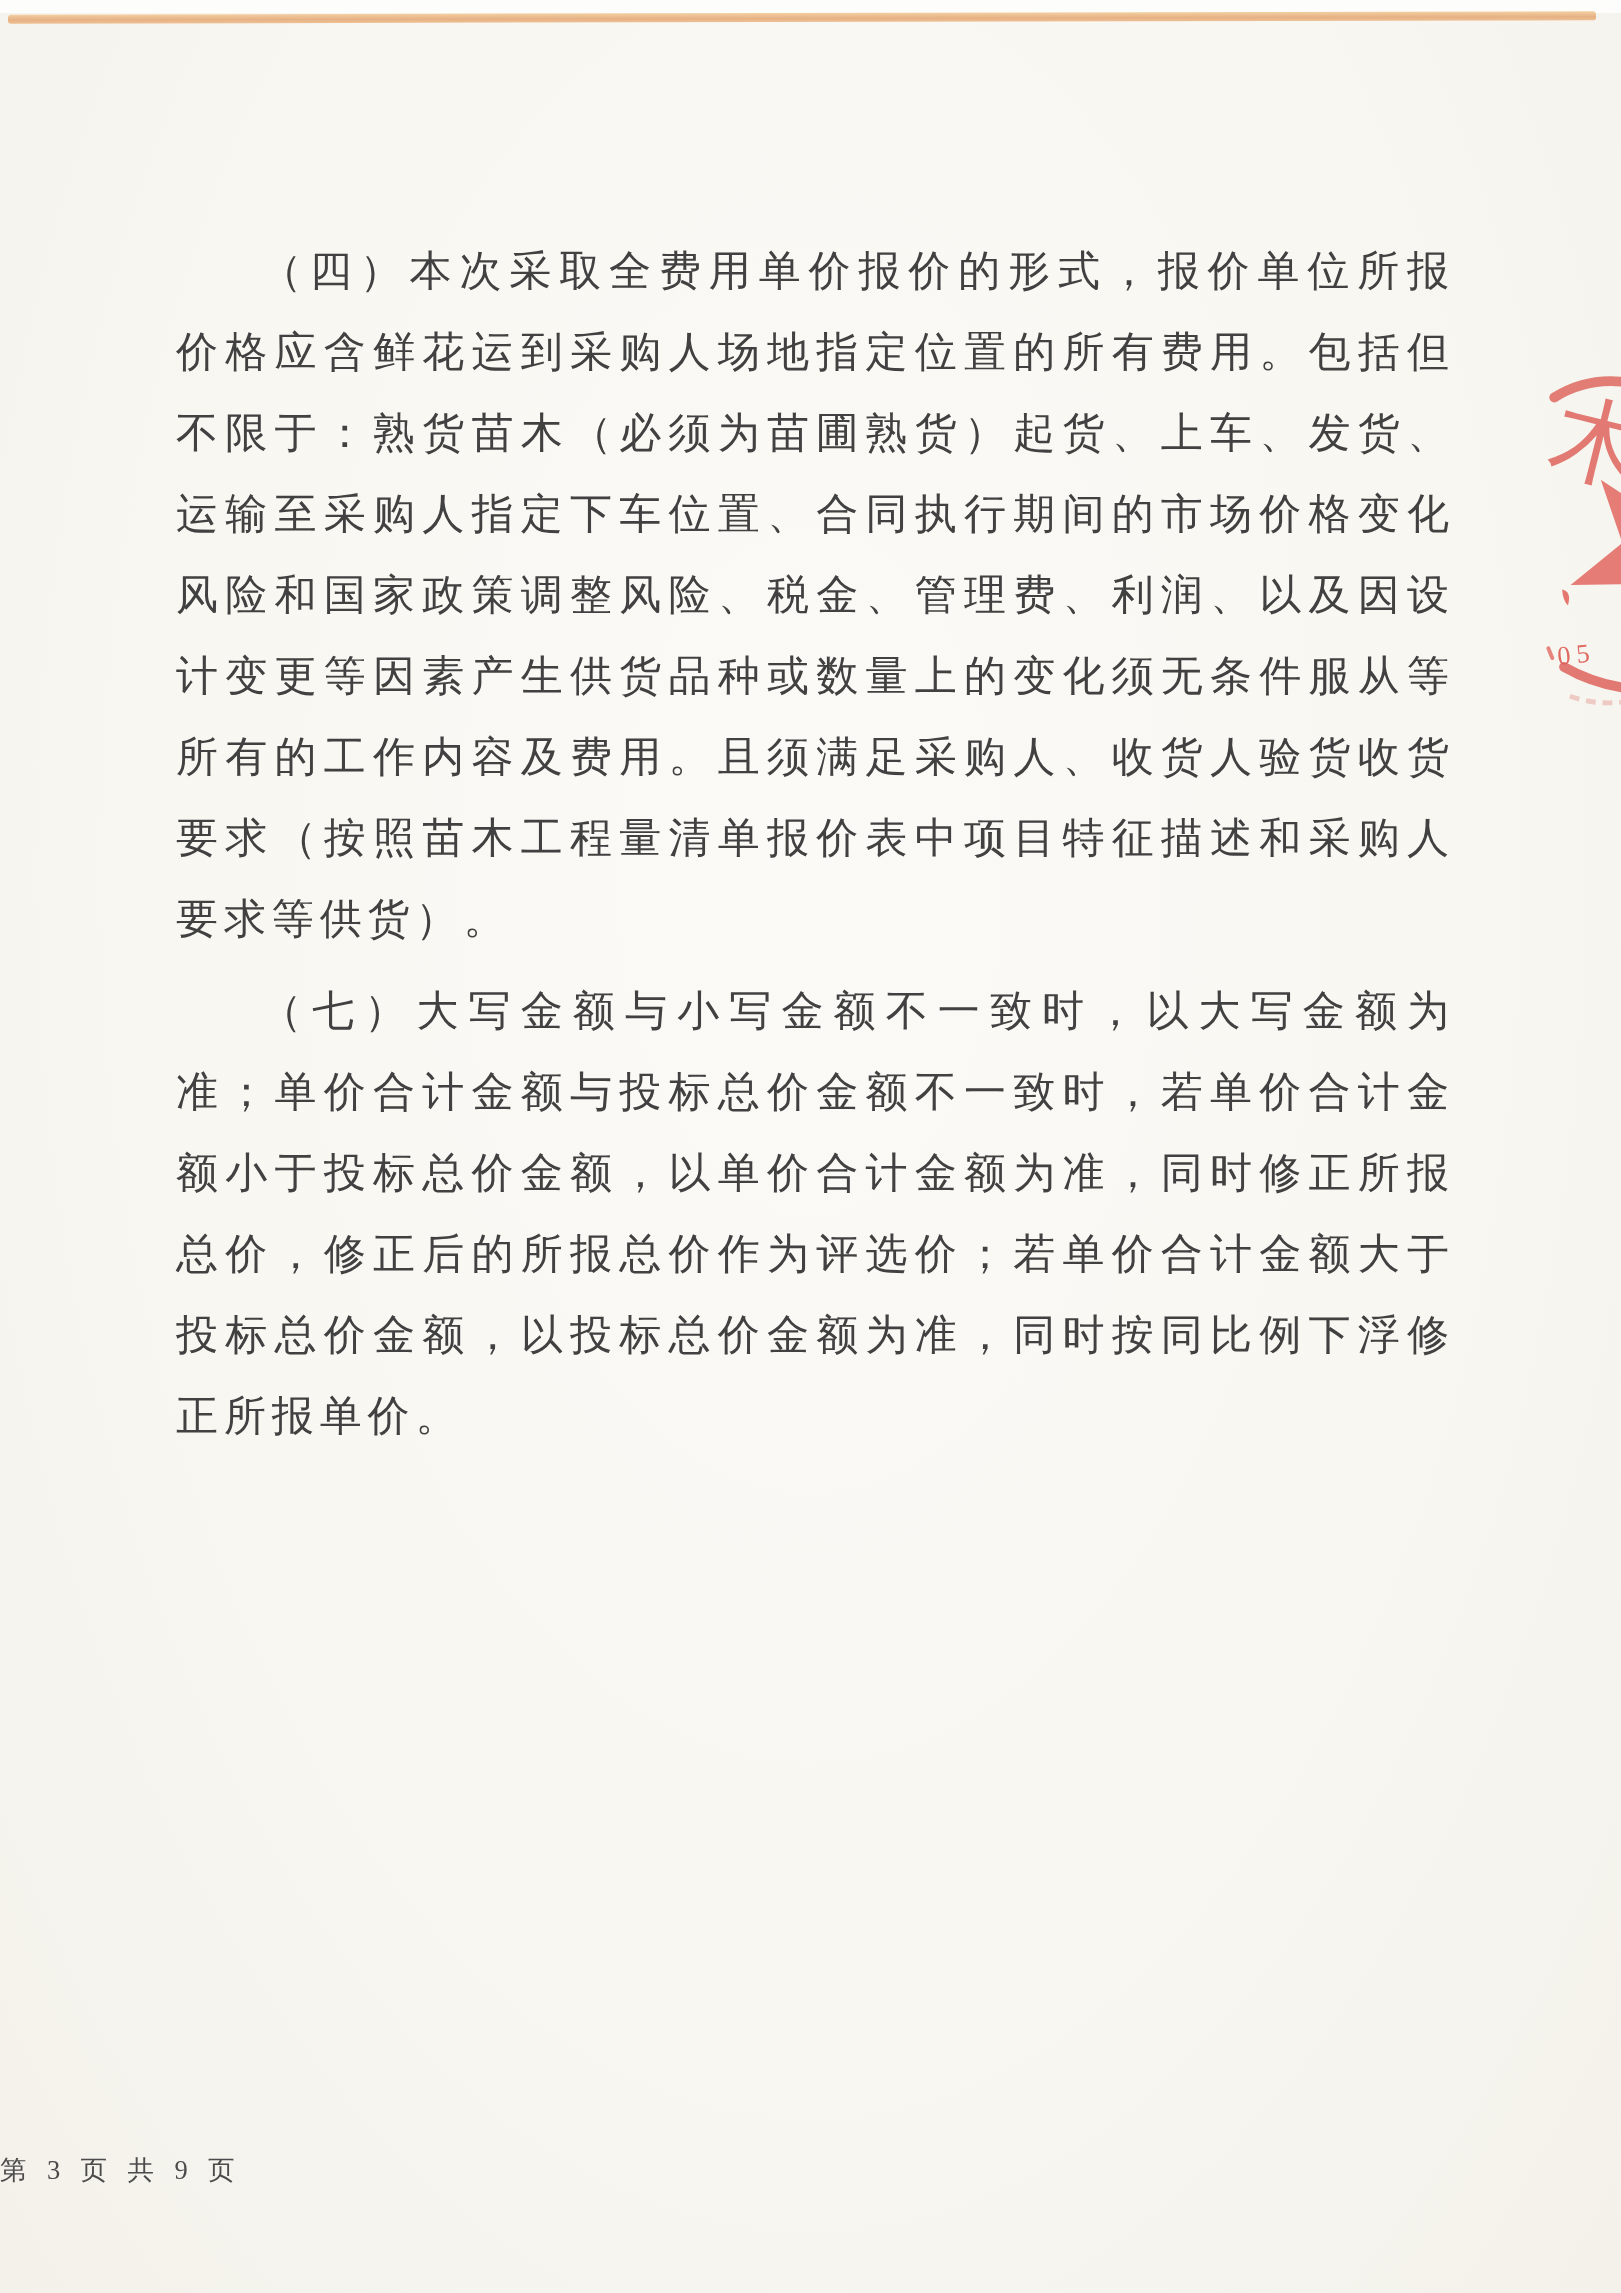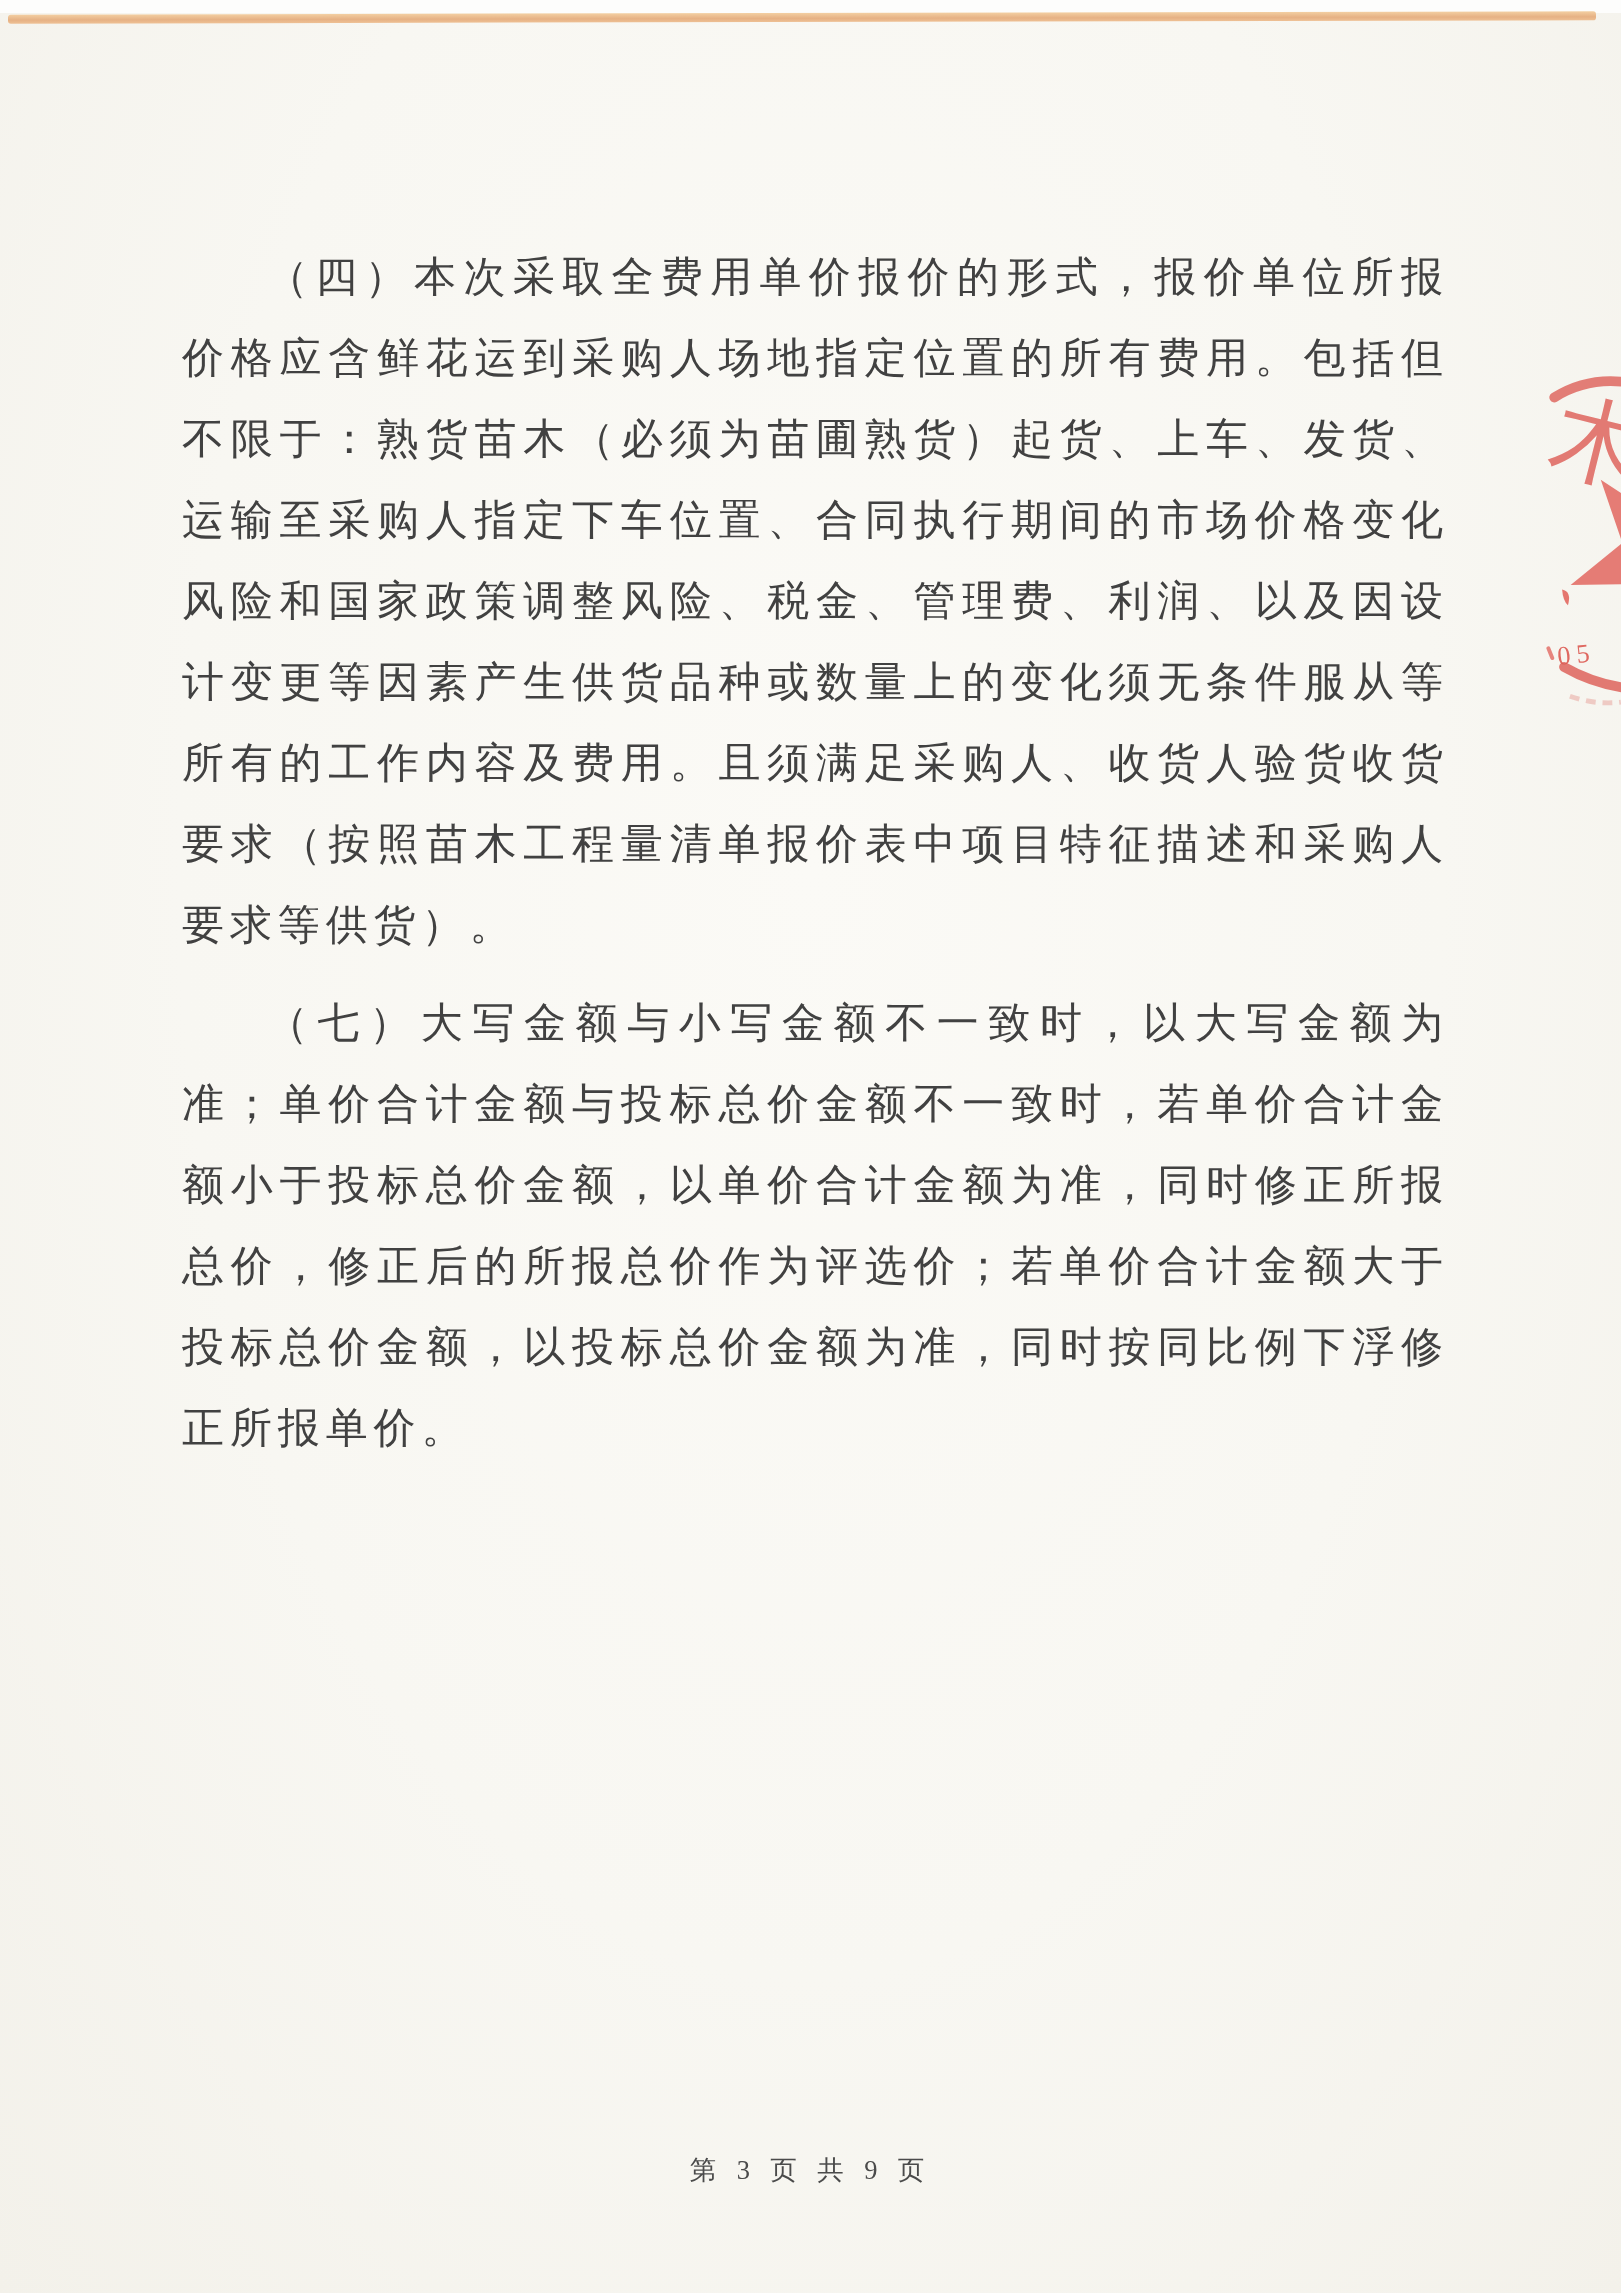--- a/index.html
+++ b/index.html
@@ -31,7 +31,7 @@
     left:165px;right:155px;top:220px;
   }
   .doc-body p{
-    margin:17px;
+    margin:11px;
     font-size:42px;
     line-height:81px;
     letter-spacing:5.9px;

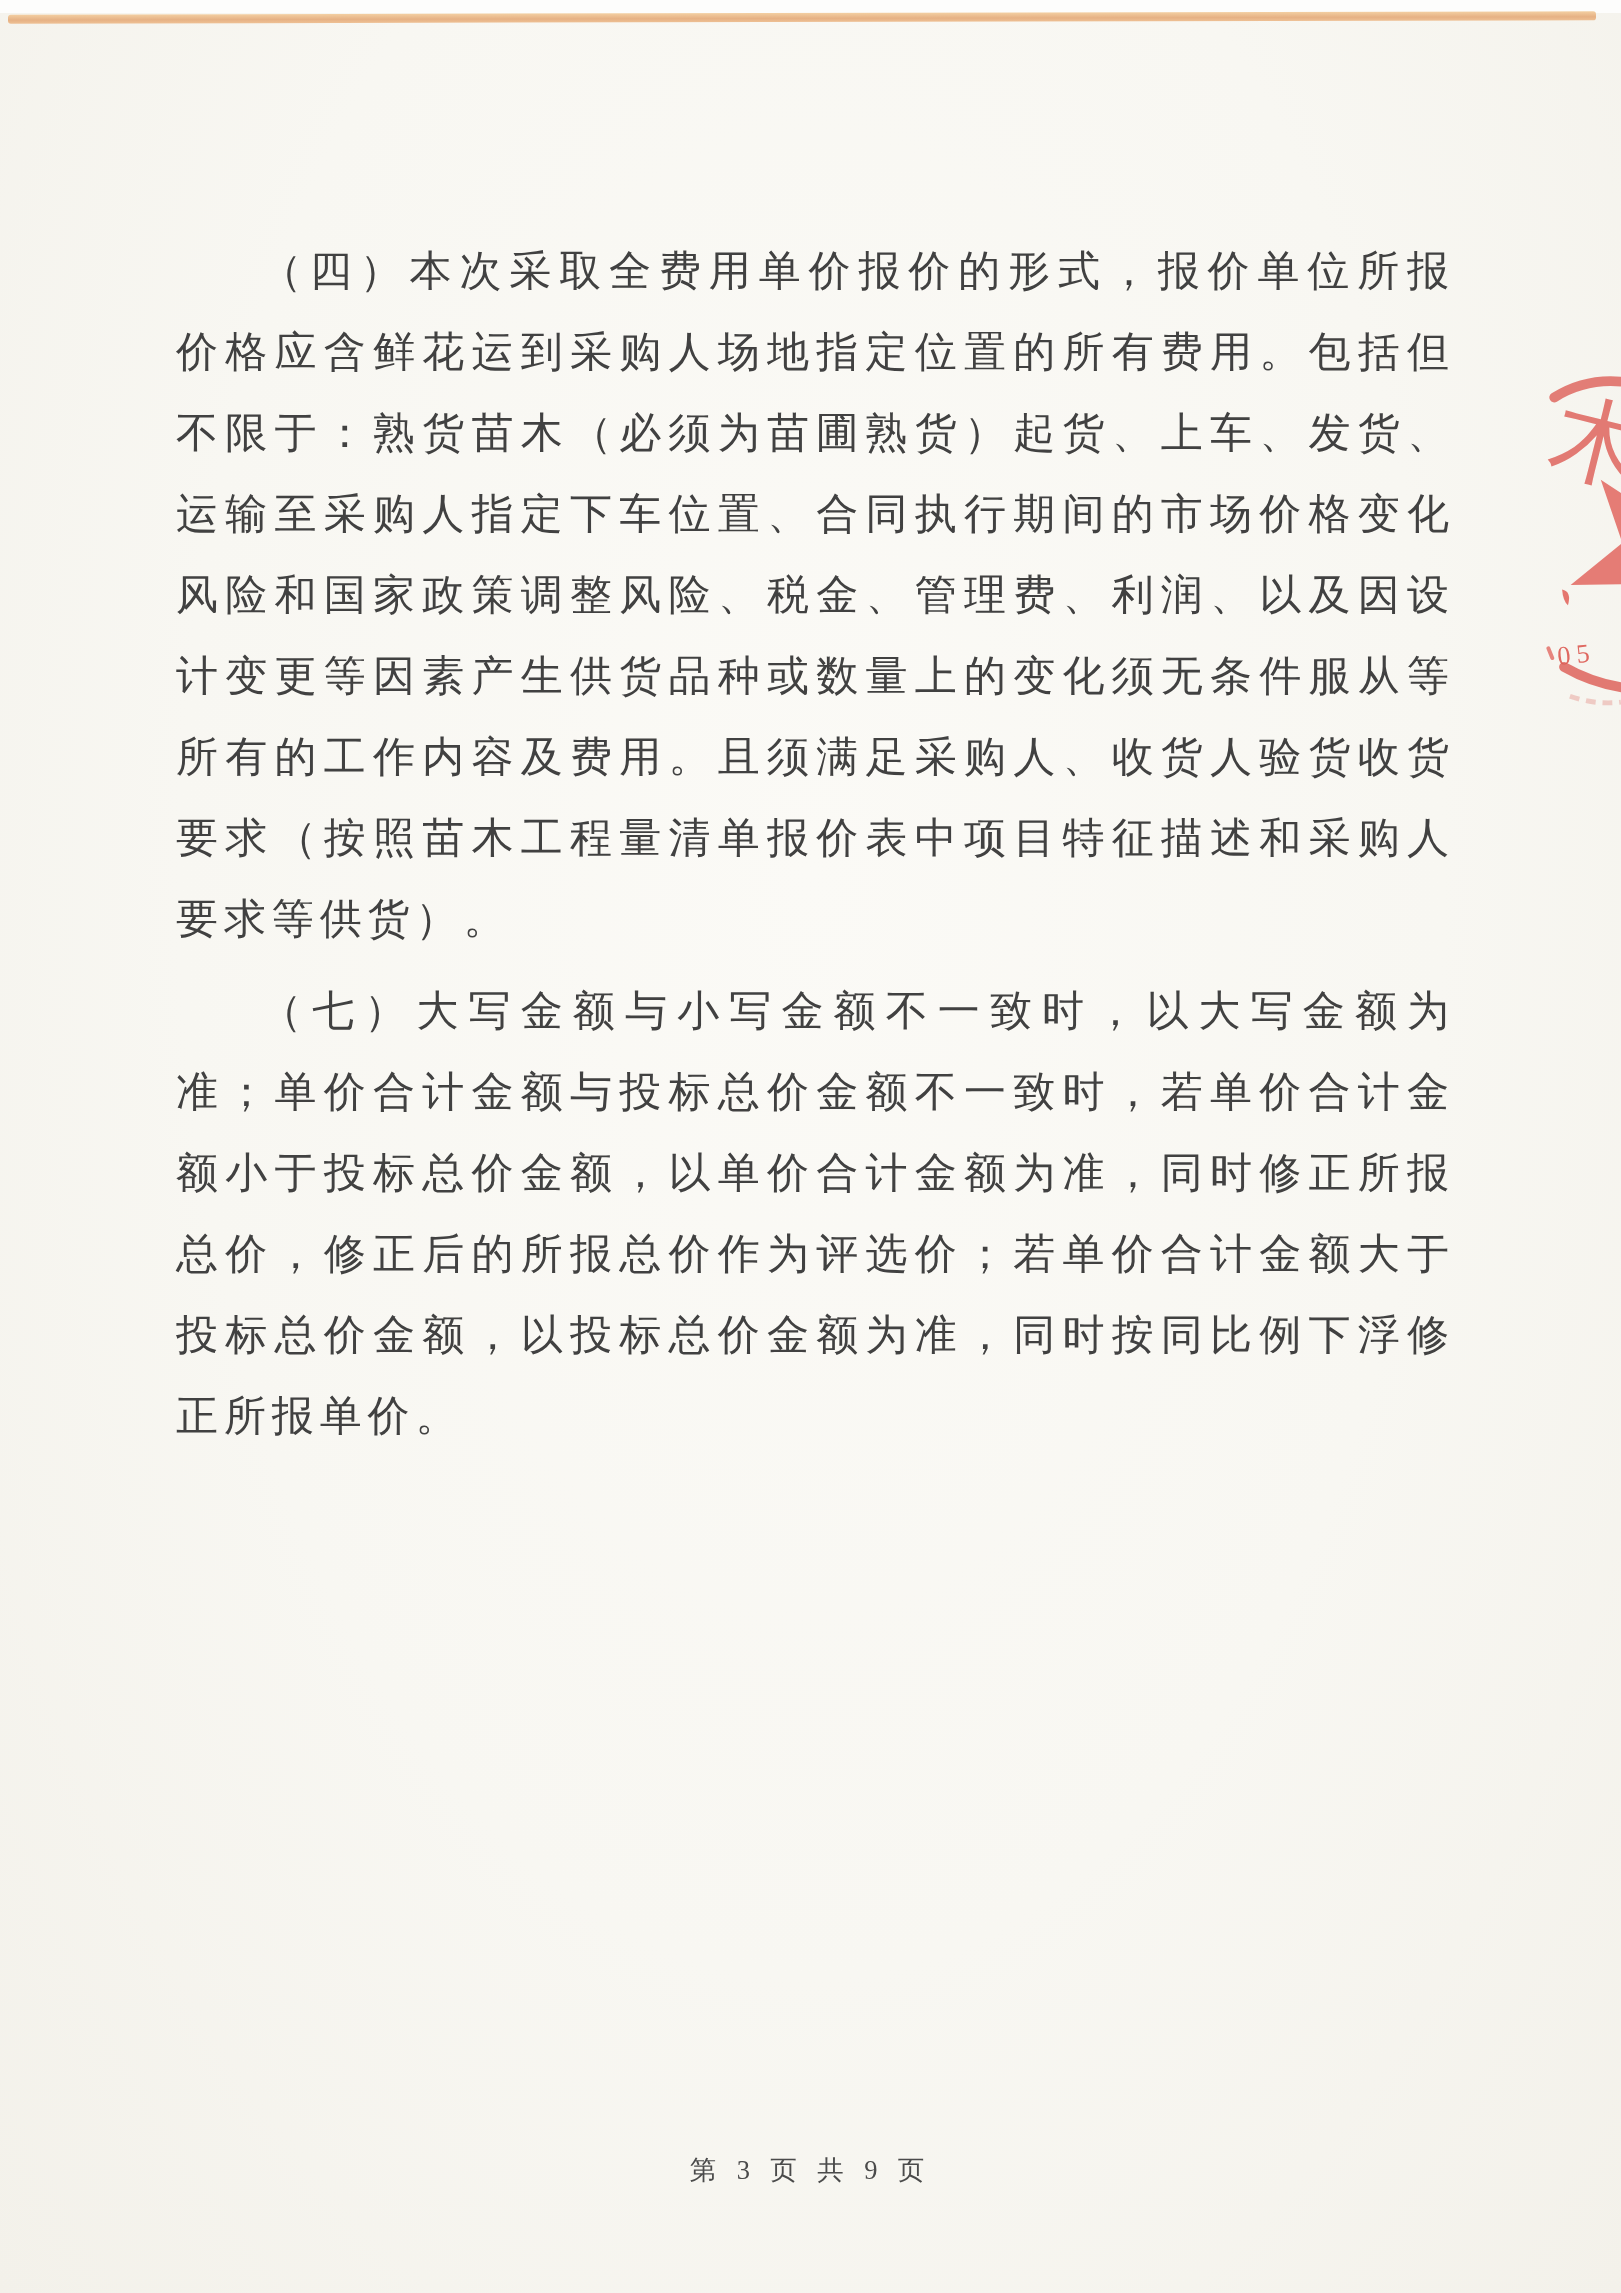--- a/index.html
+++ b/index.html
@@ -44,7 +44,6 @@
   .page-footer{
     position:absolute;
     left:0;right:0;top:2152px;
-    text-align:center;
     font-size:26.5px;
     letter-spacing:6.9px;
     color:#4b4b4b;

